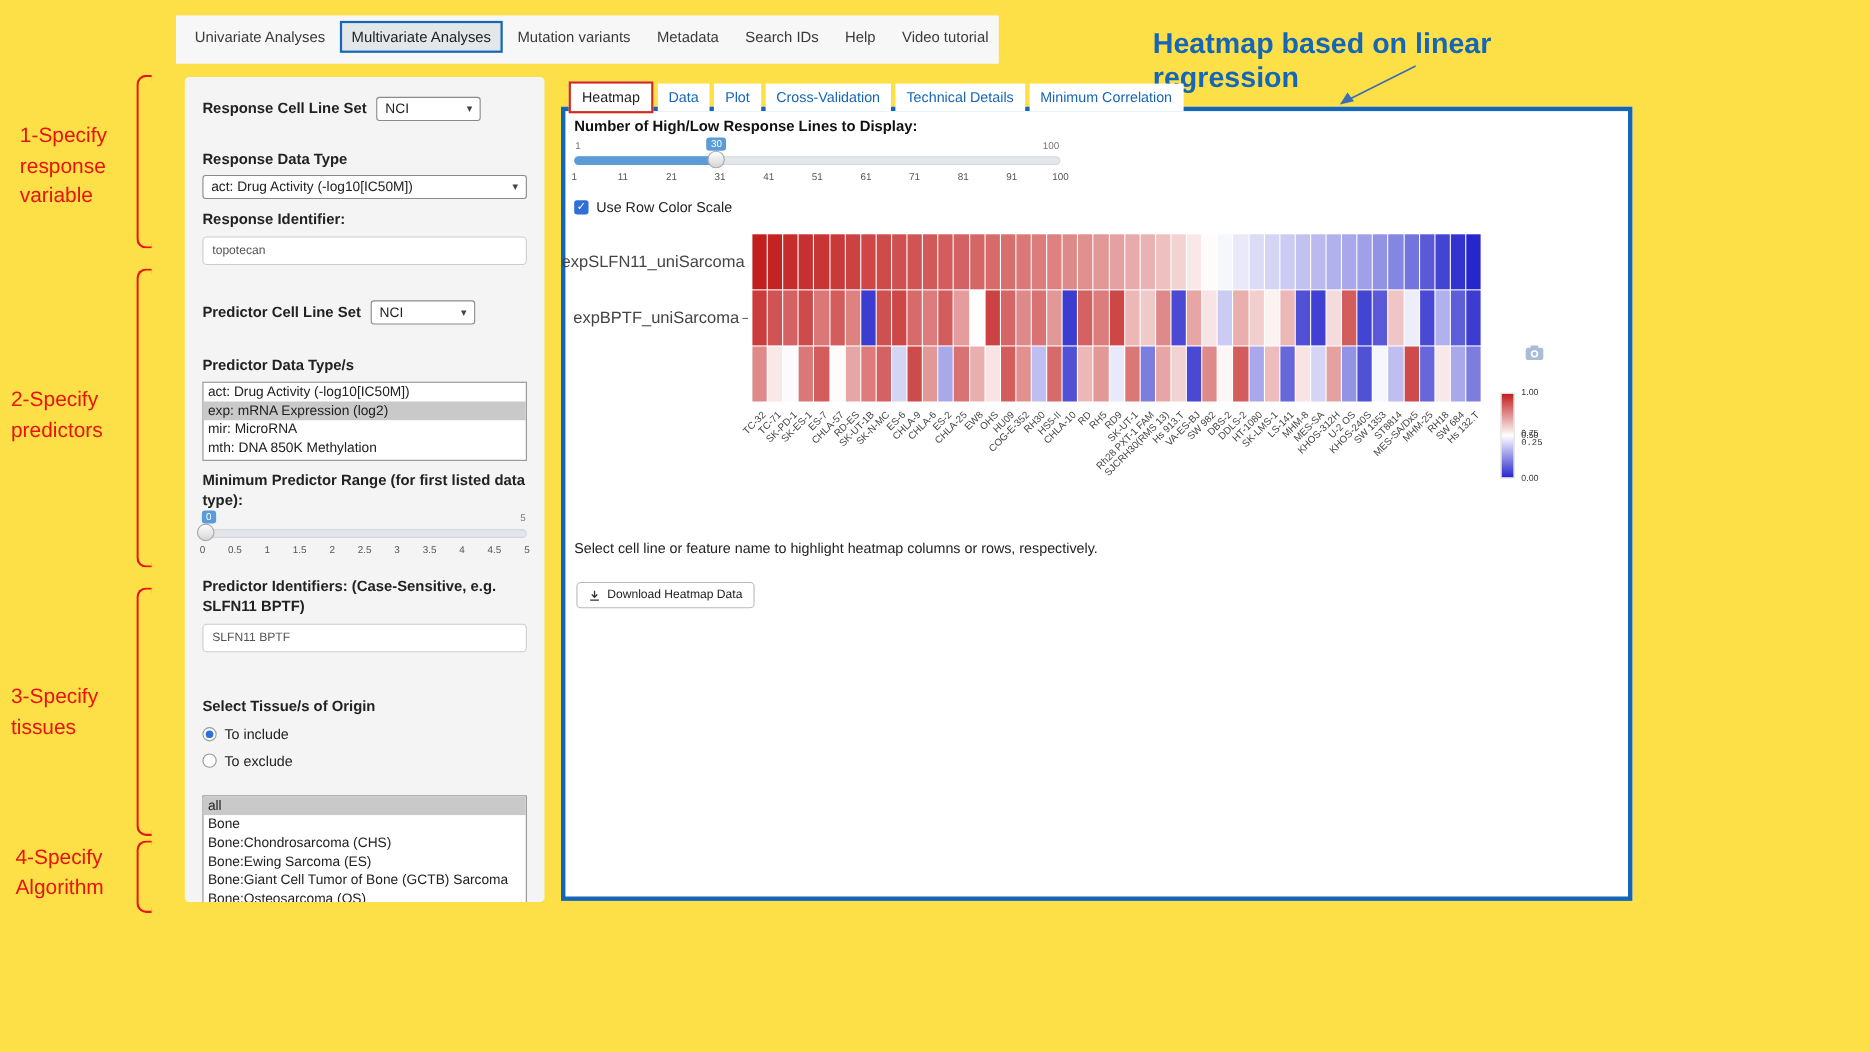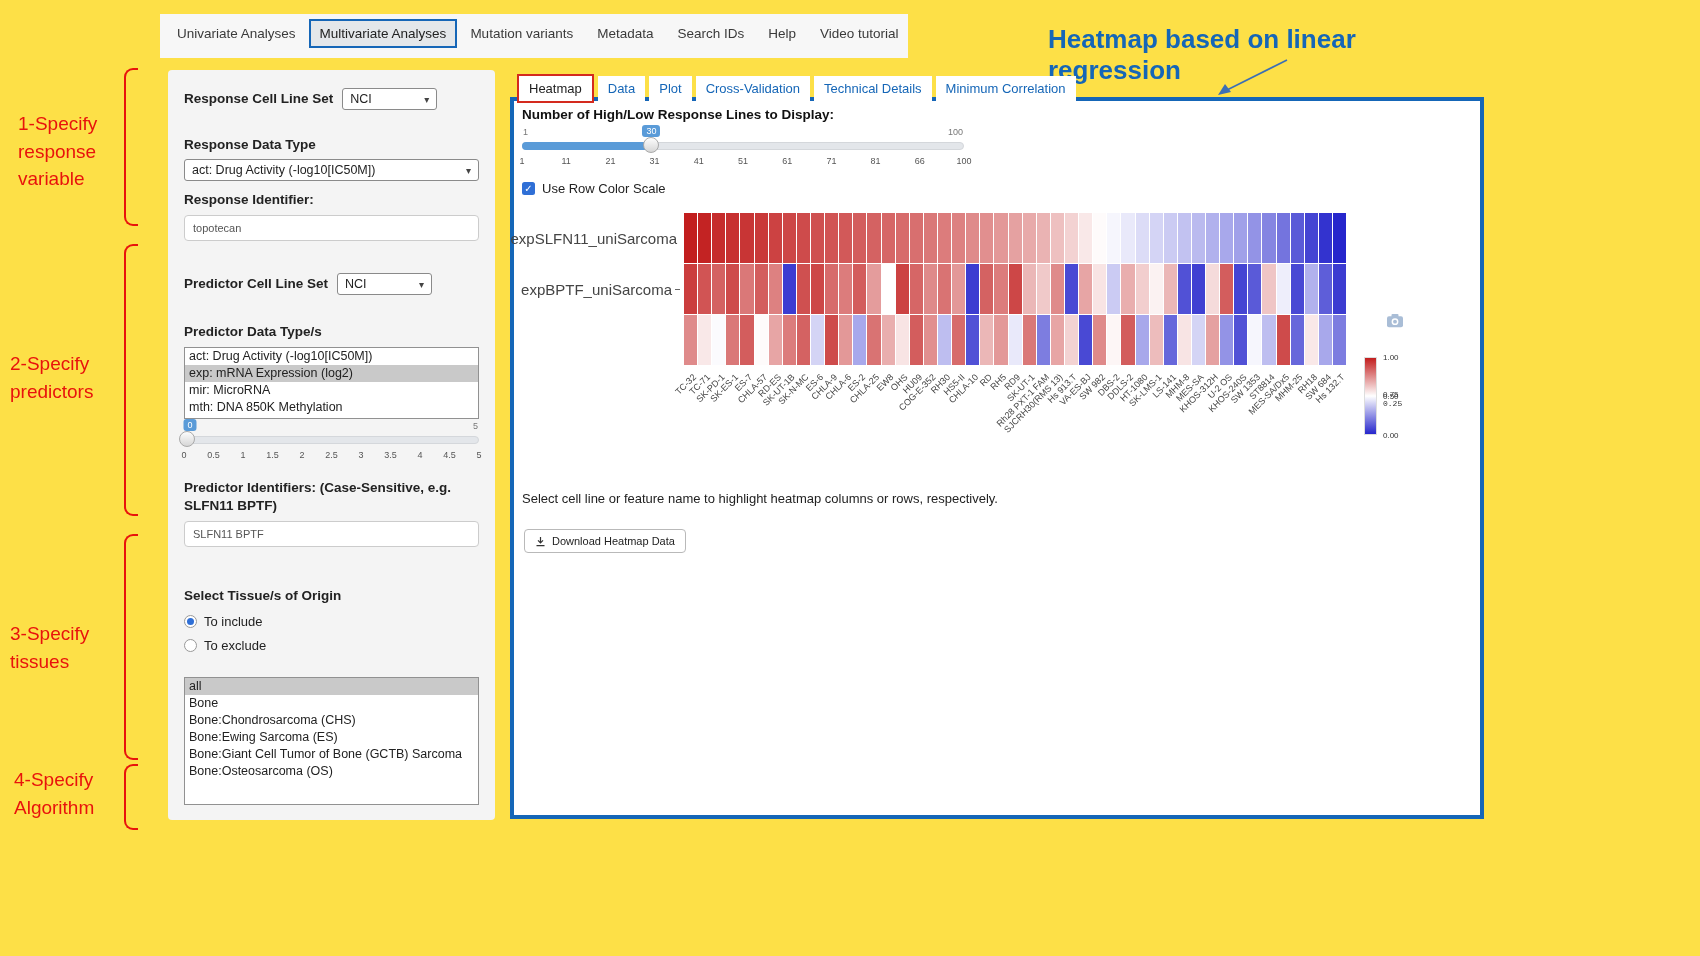--- a/index.html
+++ b/index.html
@@ -223,7 +223,7 @@
           <span class="tick" style="left: 60%;">61</span>
           <span class="tick" style="left: 70%;">71</span>
           <span class="tick" style="left: 80%;">81</span>
-          <span class="tick" style="left: 90%;">66</span>
+          <span class="tick" style="left: 90%;">91</span>
           <span class="tick" style="left: 100%;">100</span>
         </div>
     </div>

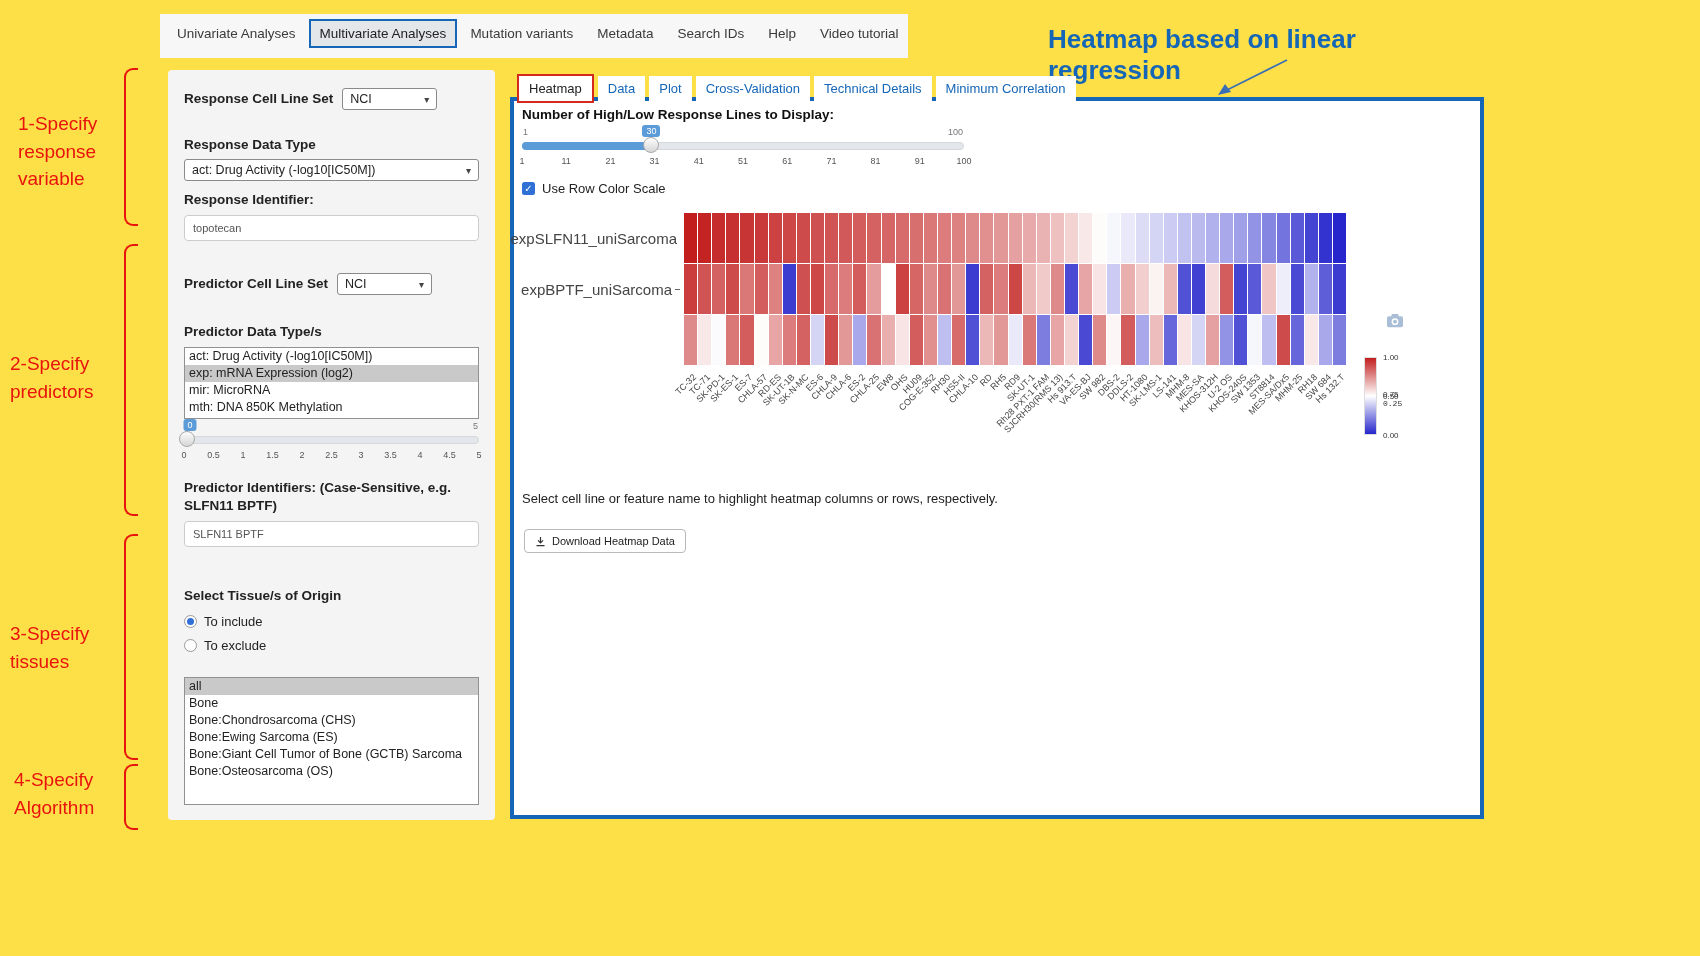--- a/index.html
+++ b/index.html
@@ -147,6 +147,7 @@
         <div class="list-option">mth: DNA 850K Methylation</div>
       </div>
 
+    <div class="f-label" style="margin-top:9px">Minimum Predictor Range (for first listed data type):</div>
     <div class="slider" id="pred-slider">
       <div class="track"></div>
       <div class="fill" style="width: 0%;"></div>

